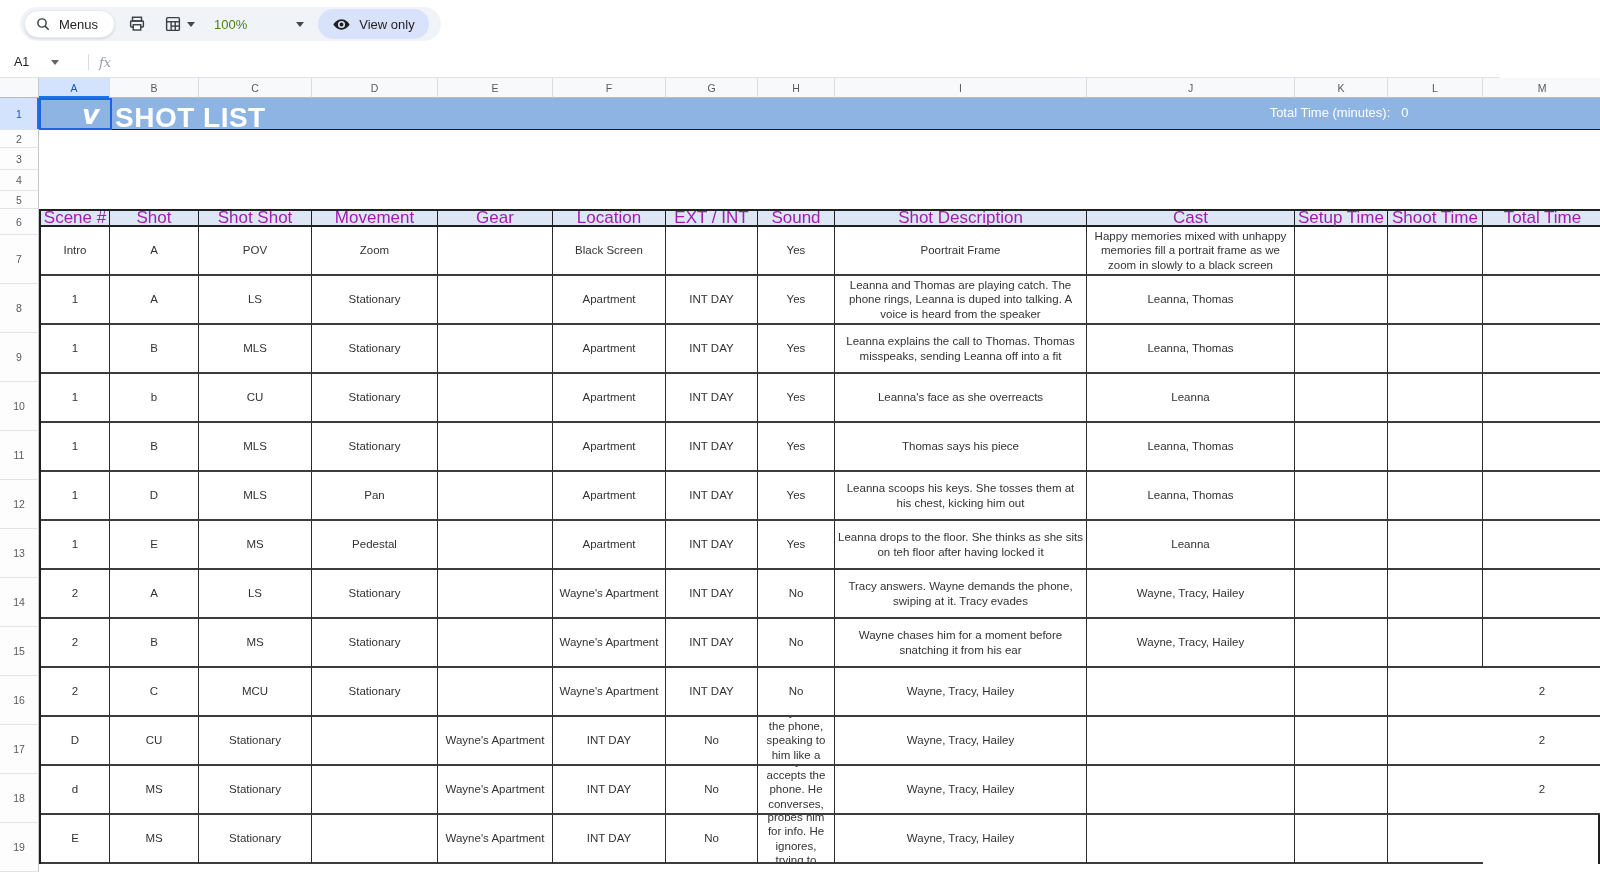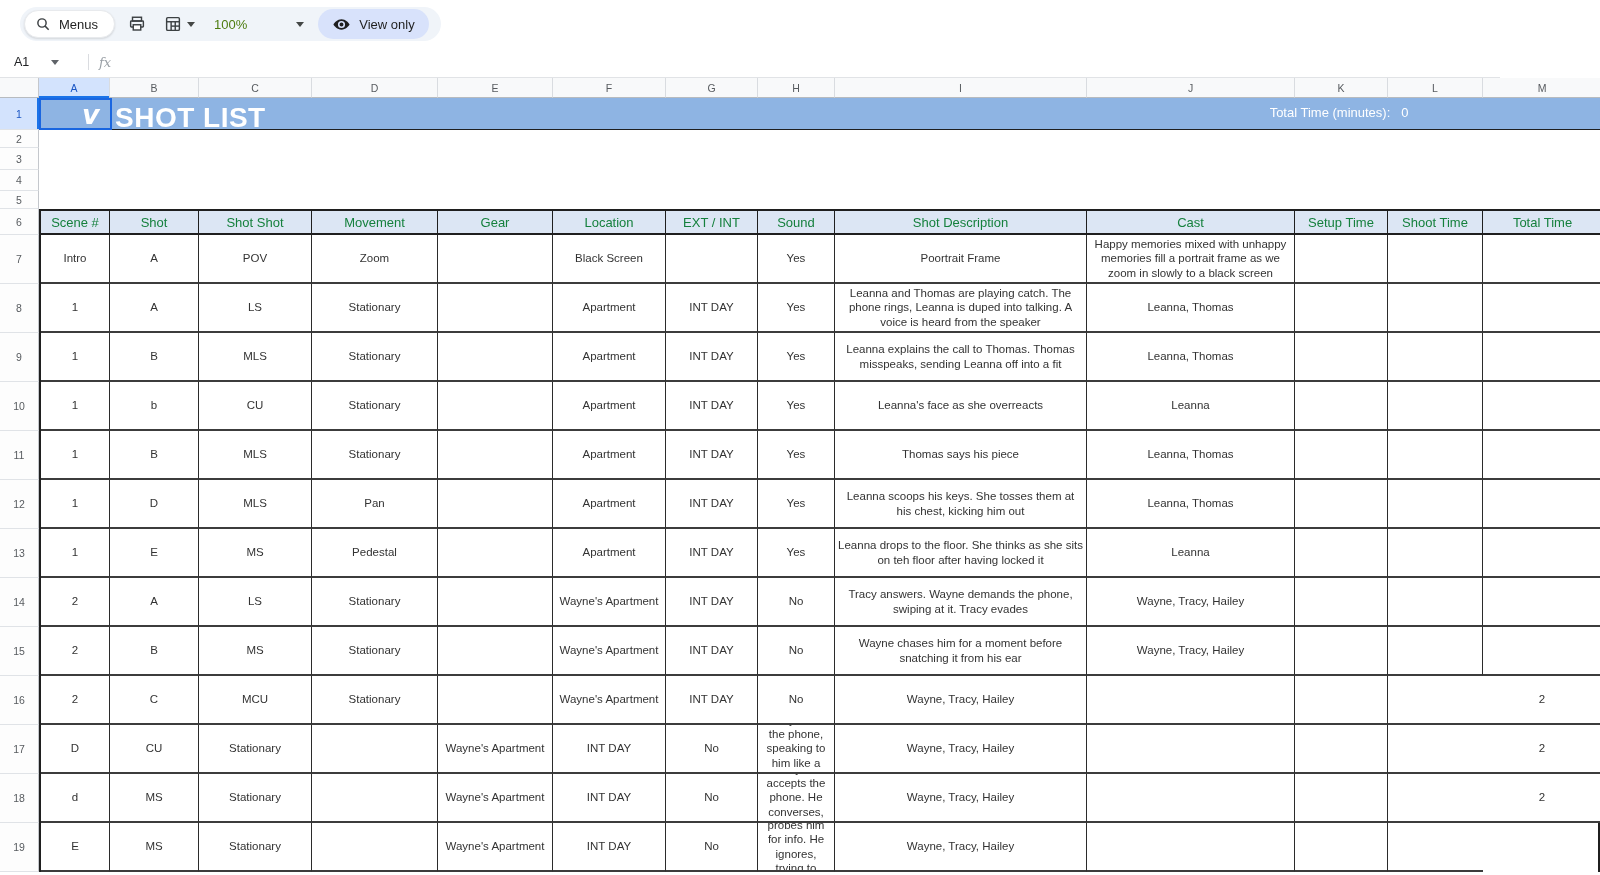--- a/index.html
+++ b/index.html
@@ -66,8 +66,8 @@
   .shot-table { position:absolute; left:0; top:111px; width:1561px;
     border:2px solid #1f1f1f; border-bottom:none; display:grid;
     grid-template-columns:69px 89px 113px 126px 115px 113px 92px 77px 252px 208px 93px 95px 119px; }
-  .hcell { height:24px; background:#DCE6F4; border-right:1px solid #1f1f1f; border-bottom:2px solid #1f1f1f;
-    font-size:13px; color:#15803d; display:flex; align-items:center; justify-content:center; }
+  .hcell { height:16px; background:#DCE6F4; border-right:1px solid #1f1f1f; border-bottom:2px solid #1f1f1f;
+    font-size:17px; color:#a21caf; display:flex; align-items:center; justify-content:center; }
   .dcell { height:49px; background:#fff; border-right:1px solid #2b2b2b; border-bottom:2px solid #3c3c3c;
     font-size:11.5px; color:#333; display:flex; align-items:center; justify-content:center;
     text-align:center; line-height:1.25; overflow:hidden; padding:1px 3px; }

